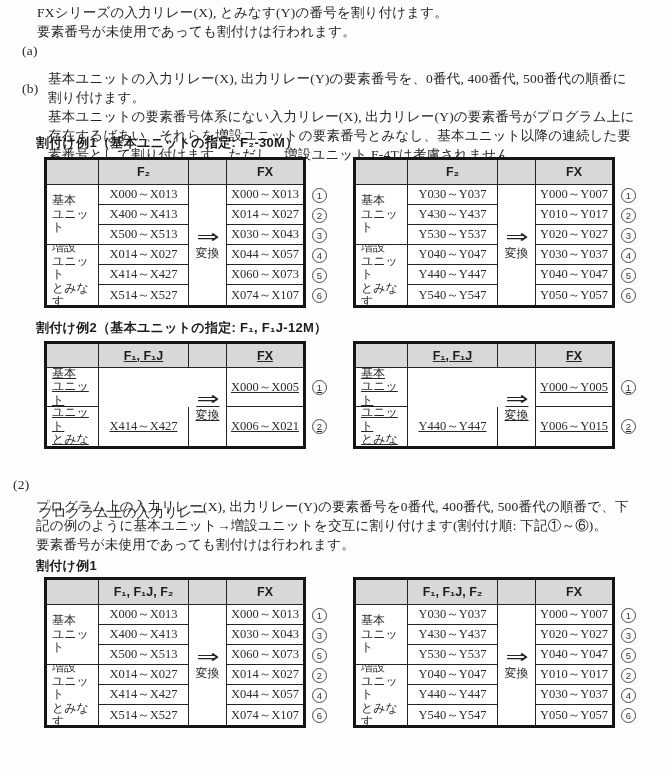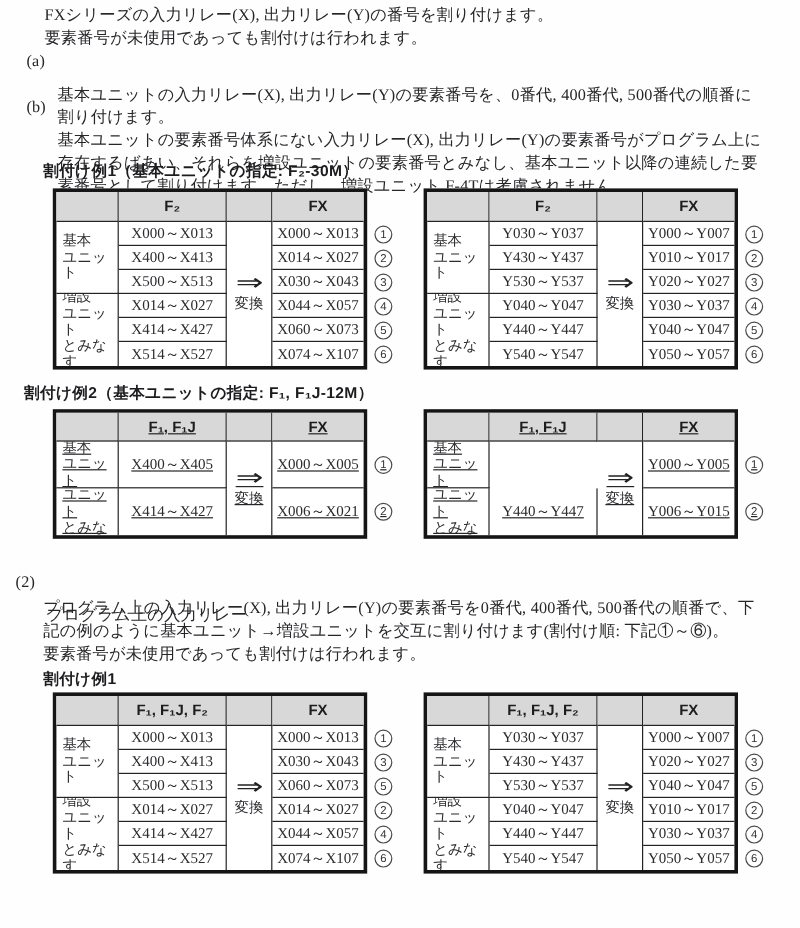--- a/index.html
+++ b/index.html
@@ -73,7 +73,7 @@
 <div class="page">
 
   <div class="abs bodytext" style="top:3px;left:37px;width:600px;">
-    <div>FXシリーズの入力リレー(X), 出力リレー(Y)の番号を割り付けます。</div>
+    <div>FXシリーズの入力リレー(X), とみなす(Y)の番号を割り付けます。</div>
     <div>要素番号が未使用であっても割付けは行われます。</div>
   </div>
 

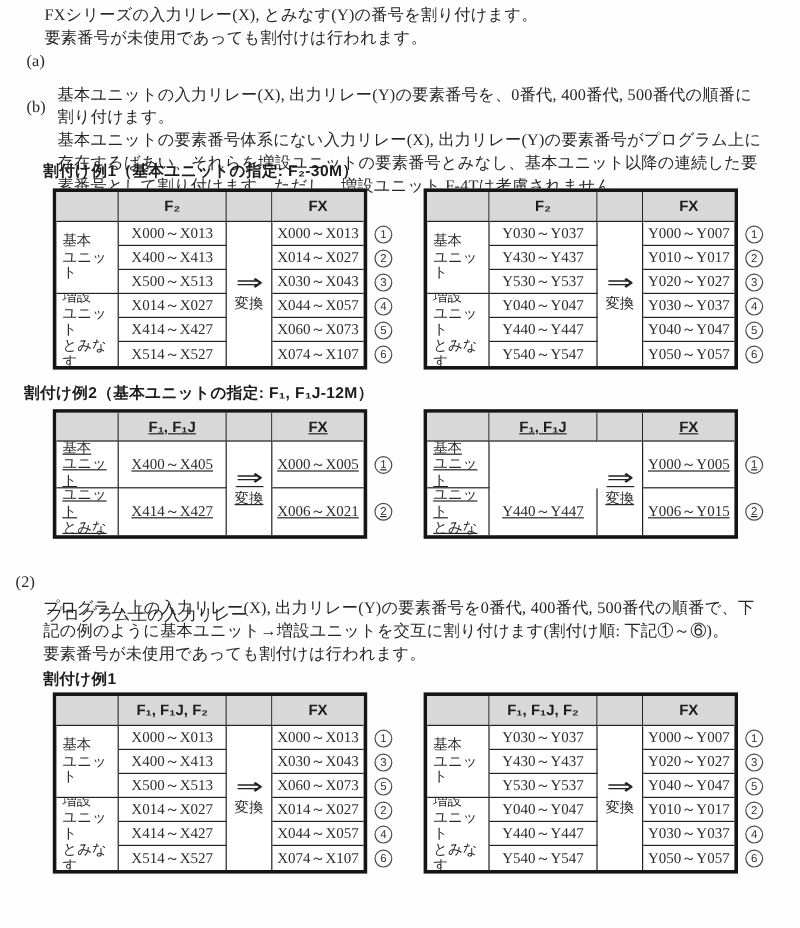--- a/index.html
+++ b/index.html
@@ -192,7 +192,7 @@
     </div>
   </div>
 
-  <div class="abs ex-title" style="top:319px;left:20px;">割付け例2（基本ユニットの指定: F₁, F₁J-12M）</div>
+  <div class="abs ex-title" style="top:319px;left:36px;">割付け例2（基本ユニットの指定: F₁, F₁J-12M）</div>
 
   <div class="abs trow" style="top:341px;left:44px;text-decoration:underline;">
 

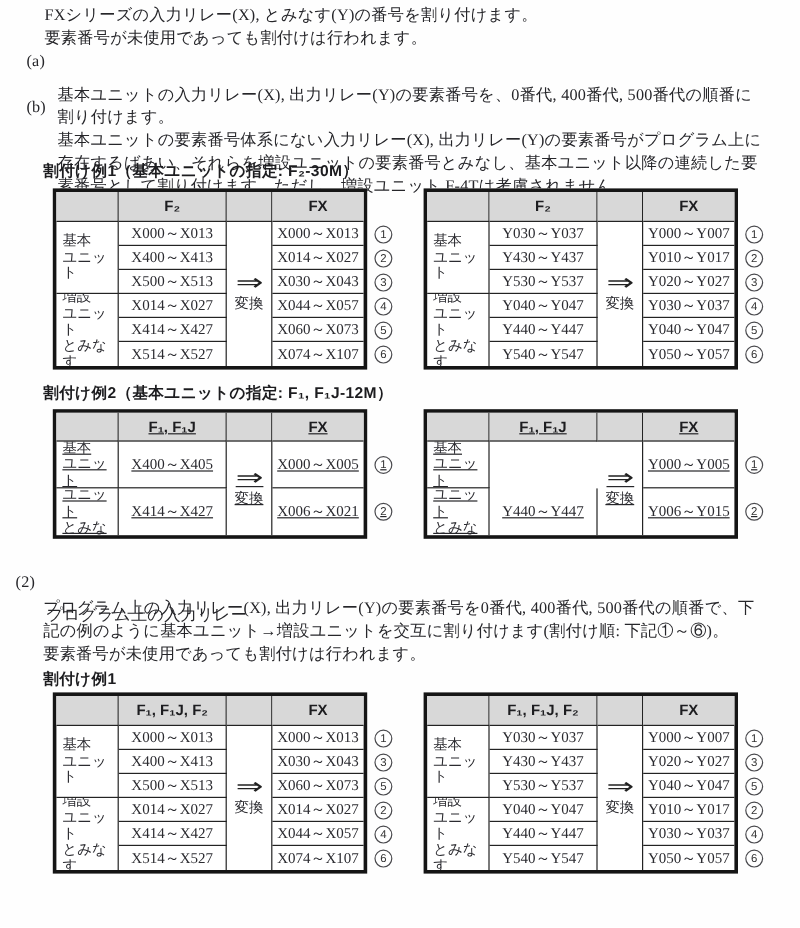--- a/index.html
+++ b/index.html
@@ -211,7 +211,6 @@
           <span class="arrow">⇒</span>
           <span class="convtxt">変換</span>
         </div>
-        <div class="c val" style="grid-area:2/2;">X400～X405</div>
         <div class="c val fxcol" style="grid-area:2/4;">X000～X005</div>
         <div class="c val nb" style="grid-area:3/2;">X414～X427</div>
         <div class="c val fxcol nb" style="grid-area:3/4;">X006～X021</div>

